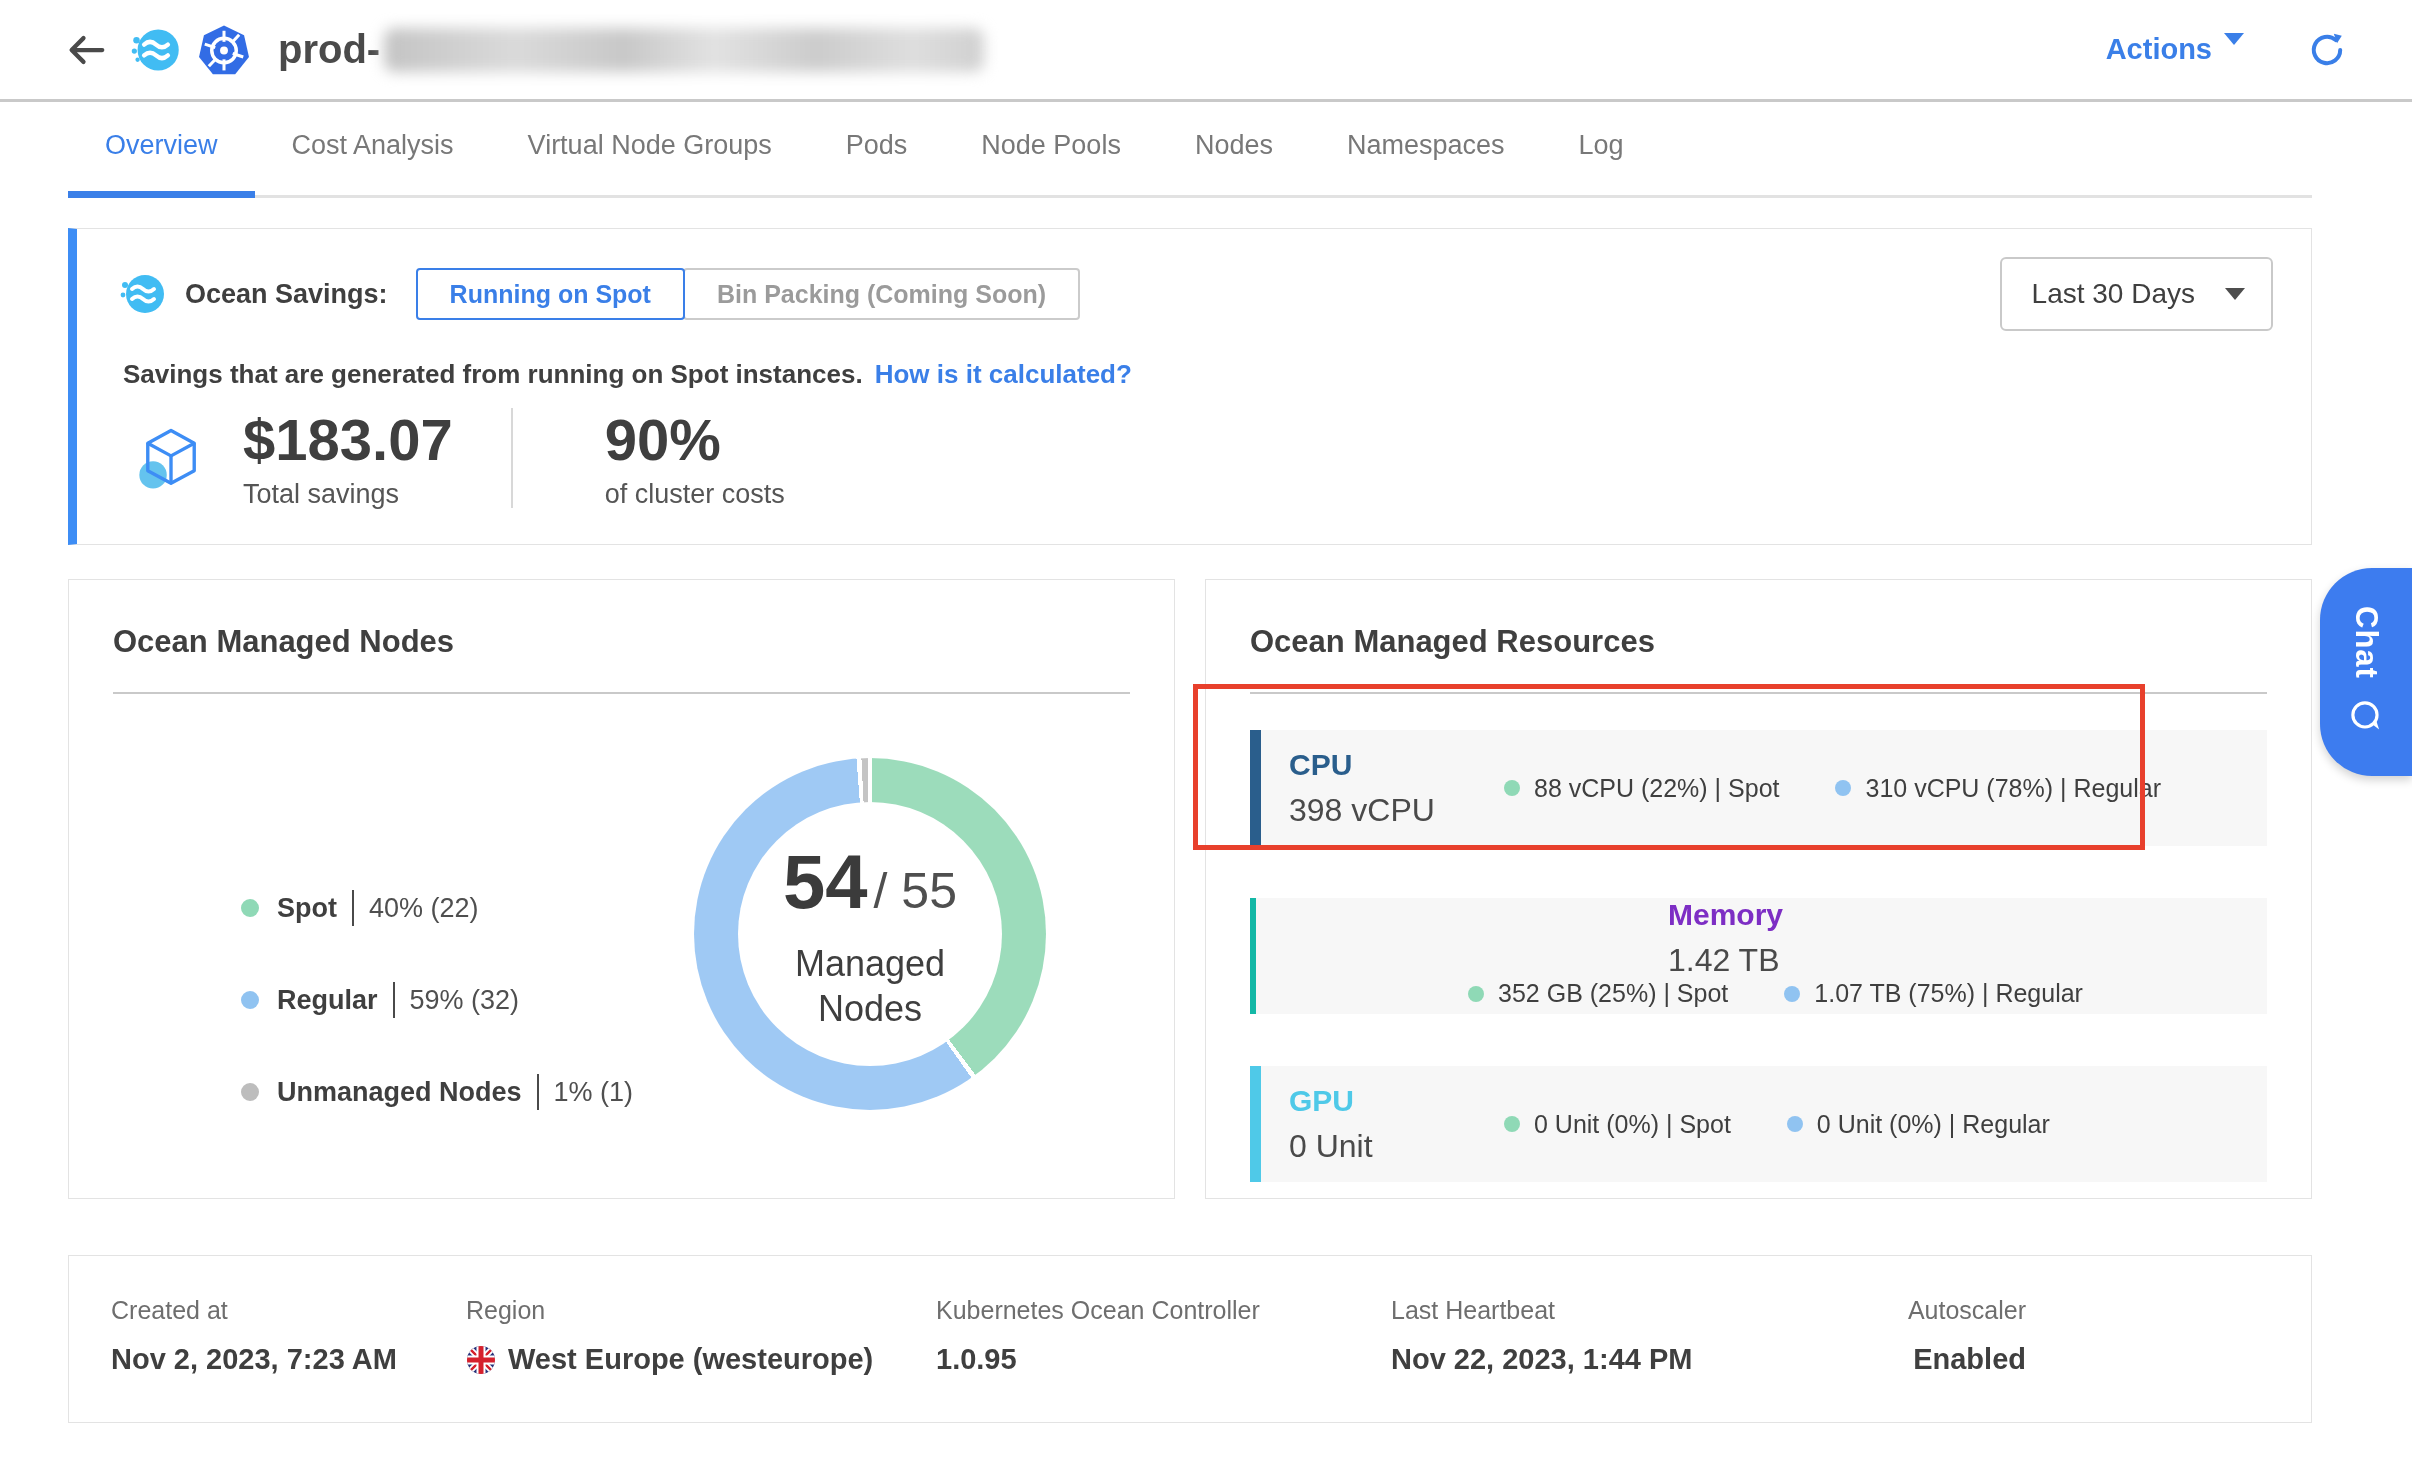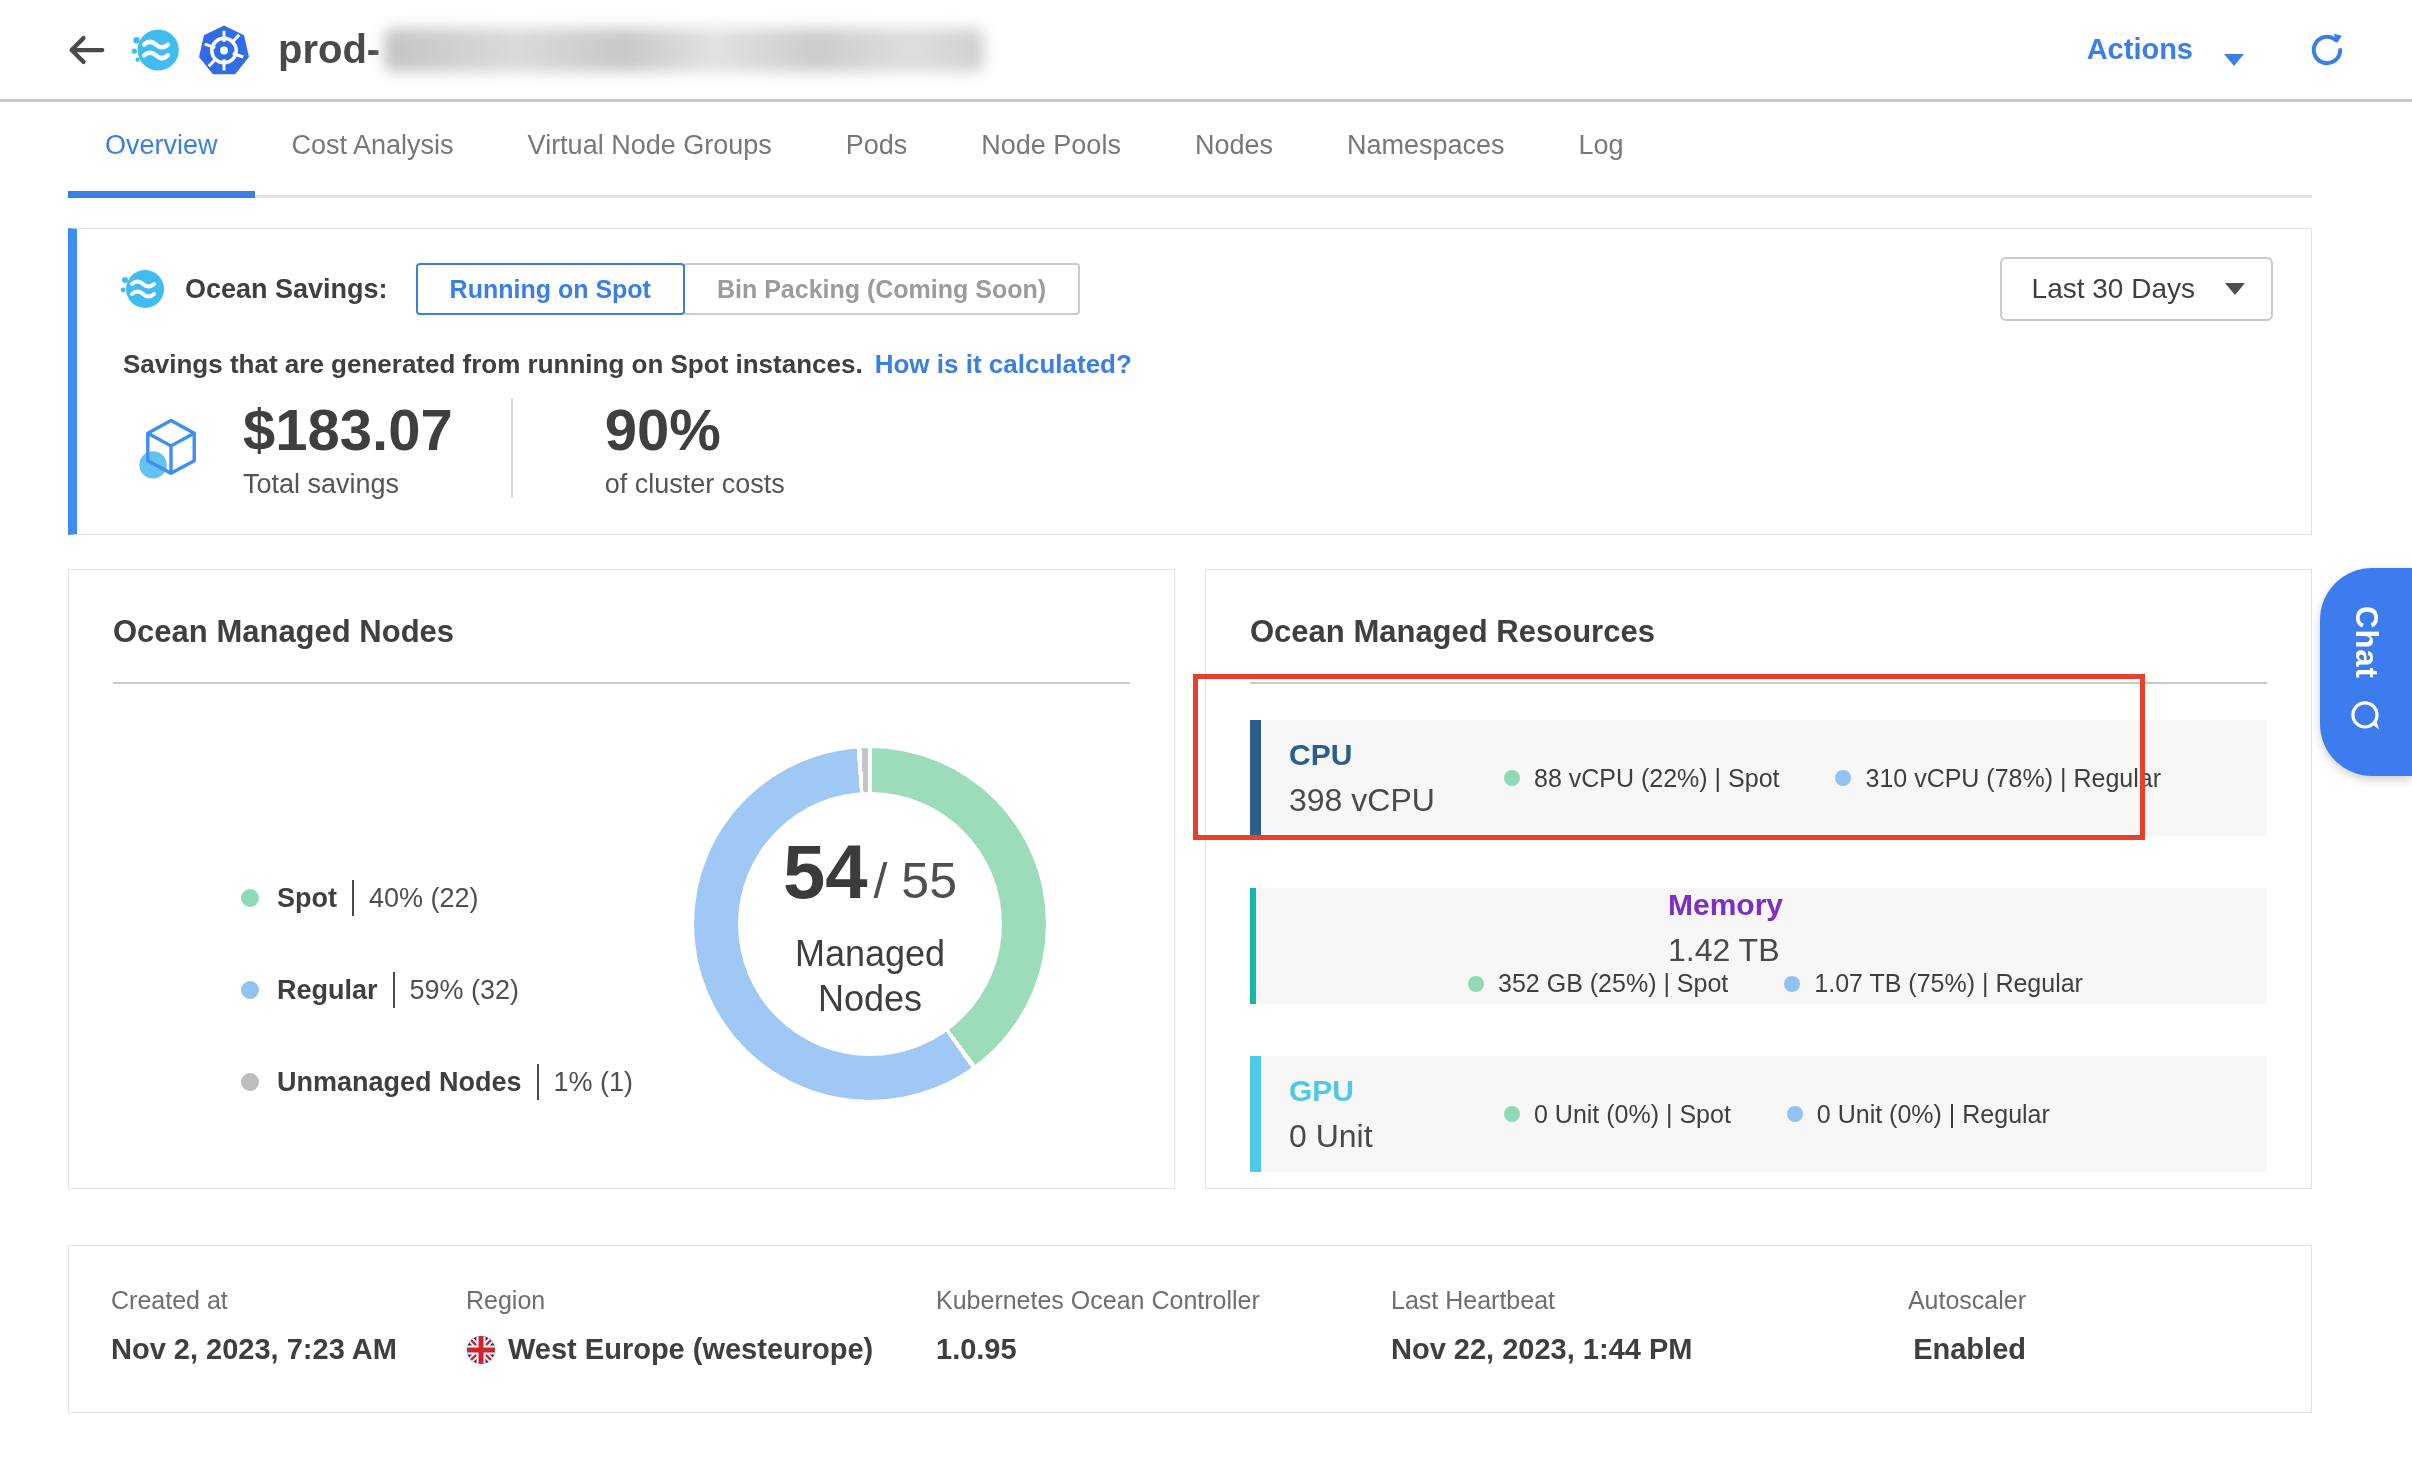--- a/index.html
+++ b/index.html
@@ -15,7 +15,7 @@
                 background:linear-gradient(90deg,#c4c4c4,#dadada 22%,#c8c8c8 40%,#e2e2e2 55%,#cccccc 72%,#dedede 88%,#d0d0d0);
                 filter:blur(7px); }
   .topbar-right { margin-left:auto; display:flex; align-items:center; gap:64px; }
-  .actions-btn { display:flex; align-items:flex-end; gap:31px; color:#3a7fe8; font-size:29px; font-weight:700; cursor:pointer; }
+  .actions-btn { display:flex; align-items:flex-start; gap:12px; color:#3a7fe8; font-size:29px; font-weight:700; cursor:pointer; }
   .caret-down-blue { width:0; height:0; border-left:10px solid transparent; border-right:10px solid transparent; border-top:12px solid #3a7fe8; }
   .refresh-btn { cursor:pointer; display:flex; }
 

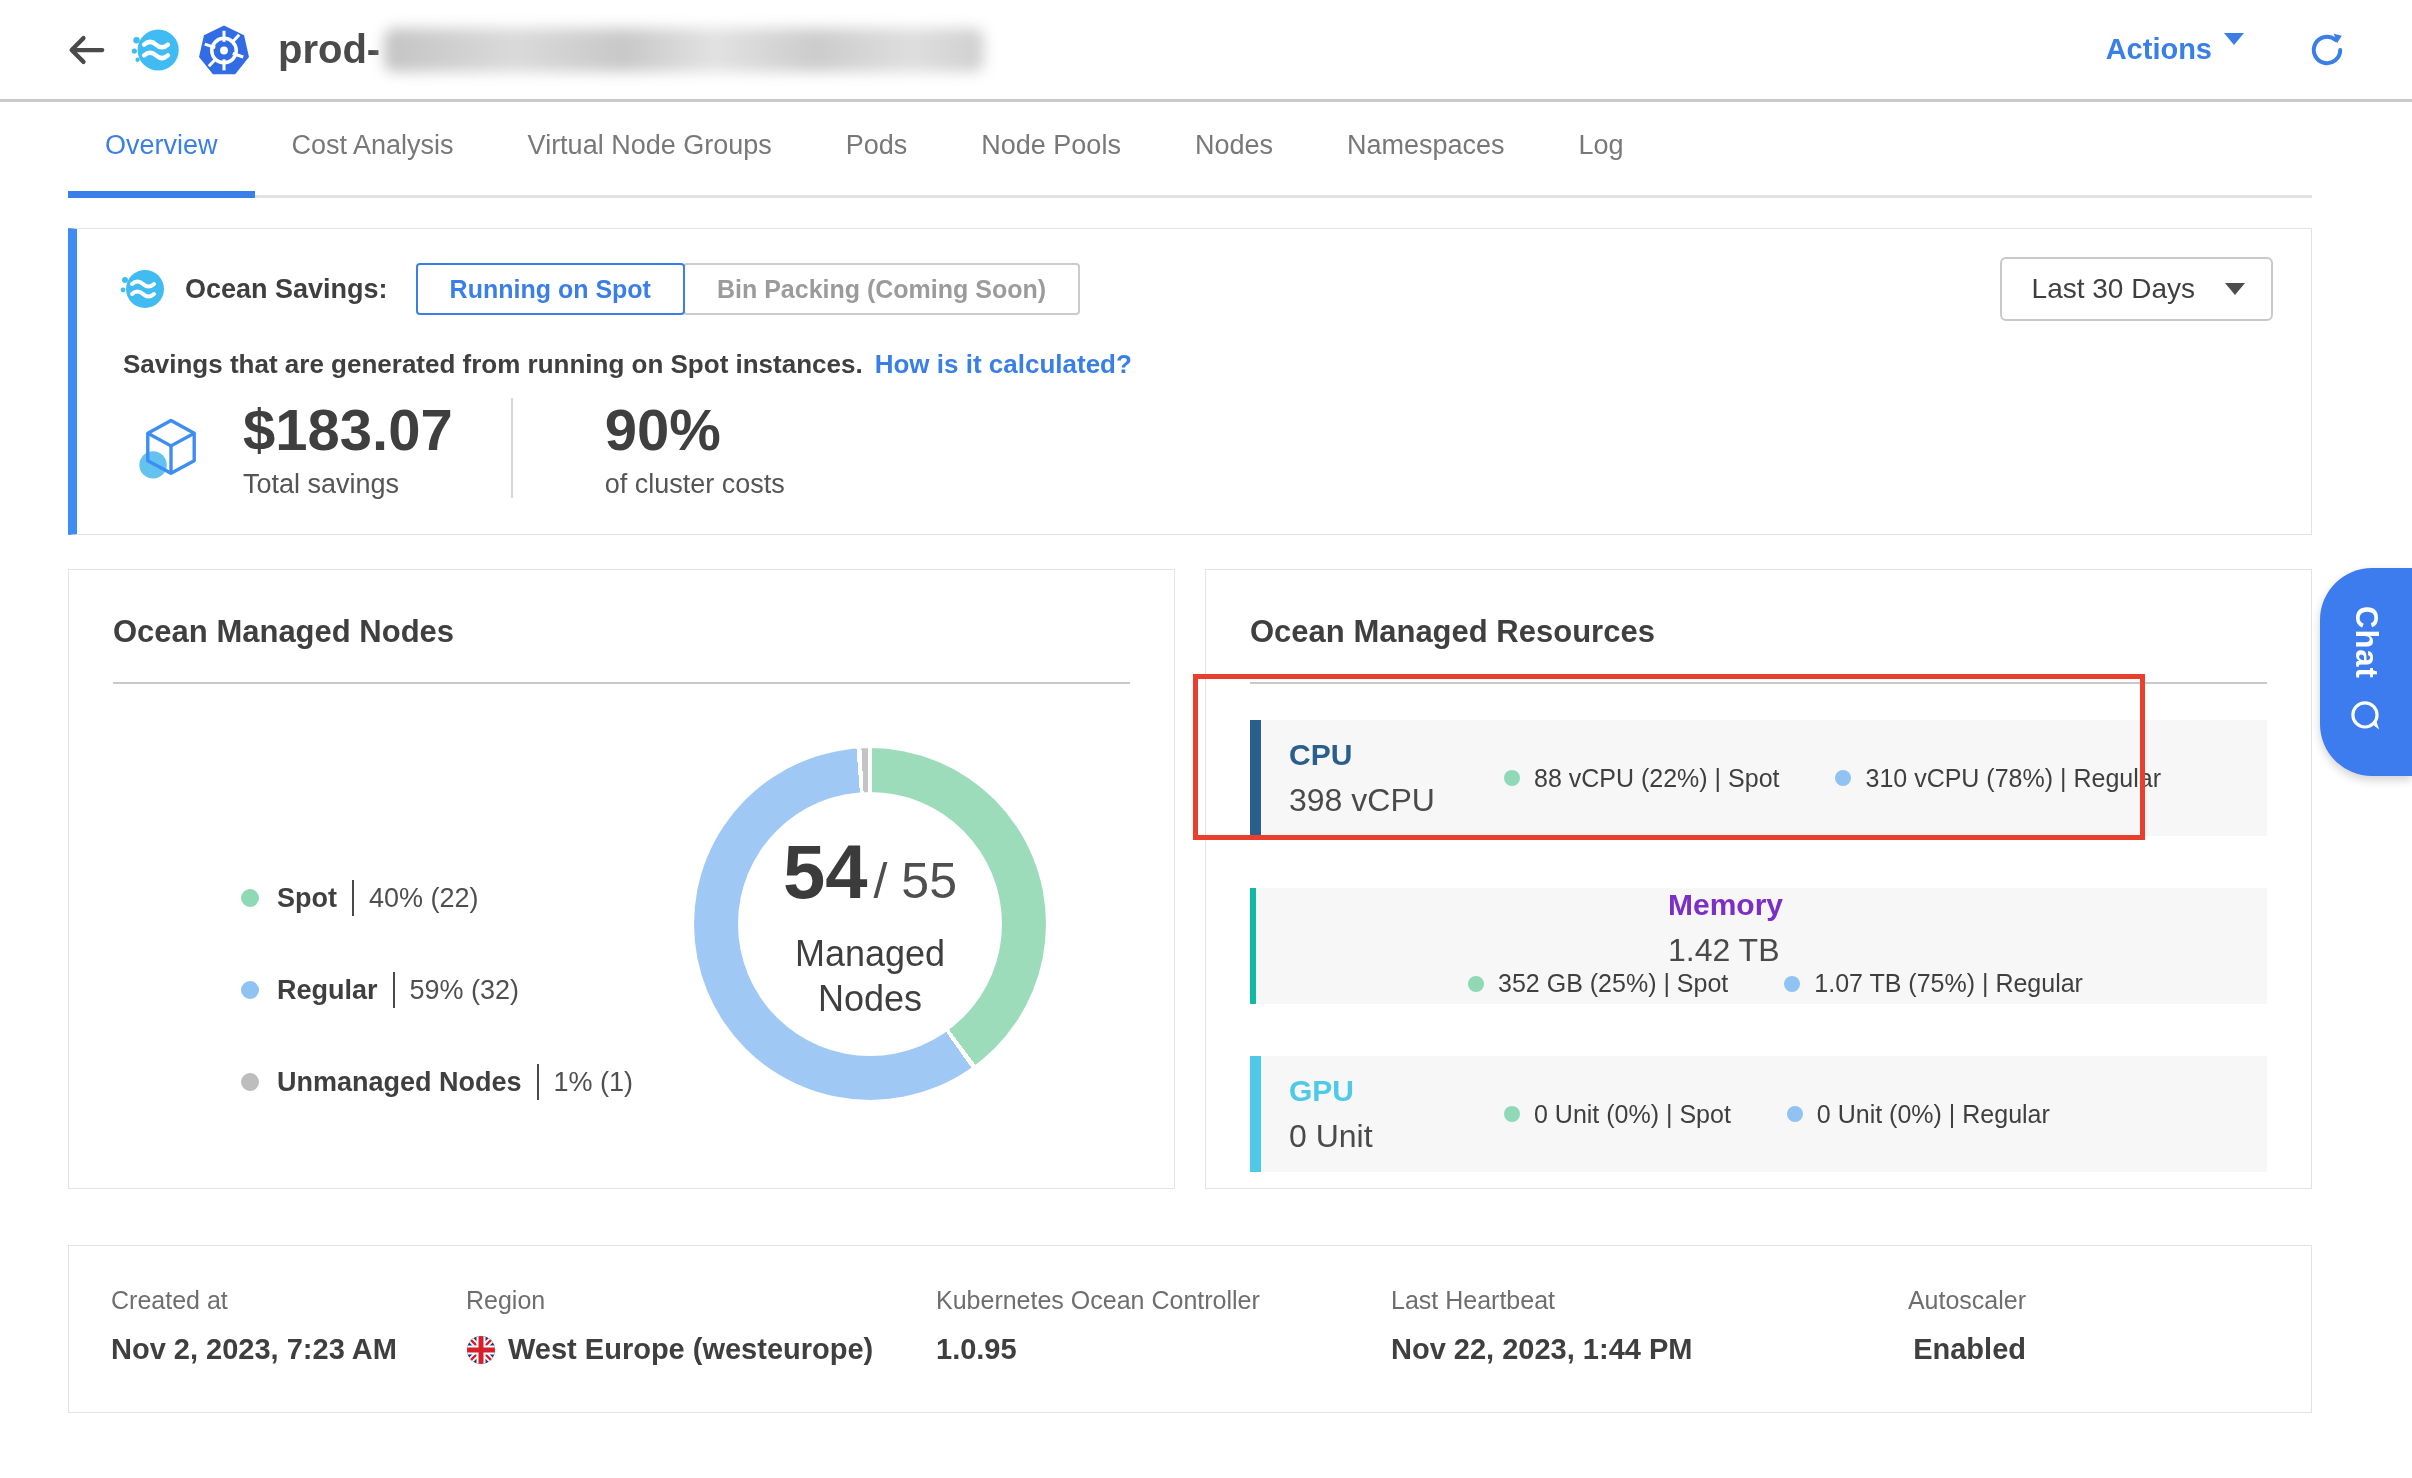--- a/index.html
+++ b/index.html
@@ -32,7 +32,7 @@
   .toggle-btn { height:52px; padding:0 32px; font-size:25px; font-weight:700; background:#fff; display:flex; align-items:center; border-radius:4px; cursor:pointer; white-space:nowrap; }
   .toggle-btn.active { border:2px solid #3a7fe8; color:#3a7fe8; position:relative; z-index:1; }
   .toggle-btn.disabled { border:2px solid #cbcbcb; color:#9b9b9b; margin-left:-2px; }
-  .period-select { margin-left:auto; height:64px; border:2px solid #c9c9c9; border-radius:6px; display:flex; align-items:center; gap:30px; padding:0 26px 0 30px; font-size:28px; color:#3f3f3f; cursor:pointer; }
+  .period-select { margin-left:auto; height:74px; border:2px solid #c9c9c9; border-radius:6px; display:flex; align-items:center; gap:30px; padding:0 26px 0 30px; font-size:28px; color:#3f3f3f; cursor:pointer; }
   .caret-down-gray { width:0; height:0; border-left:10px solid transparent; border-right:10px solid transparent; border-top:12px solid #4d4d4d; }
   .banner-row2 { margin-top:28px; font-size:26px; display:flex; gap:12px; padding-left:4px; }
   .savings-desc { font-weight:700; color:#3f3f3f; }

